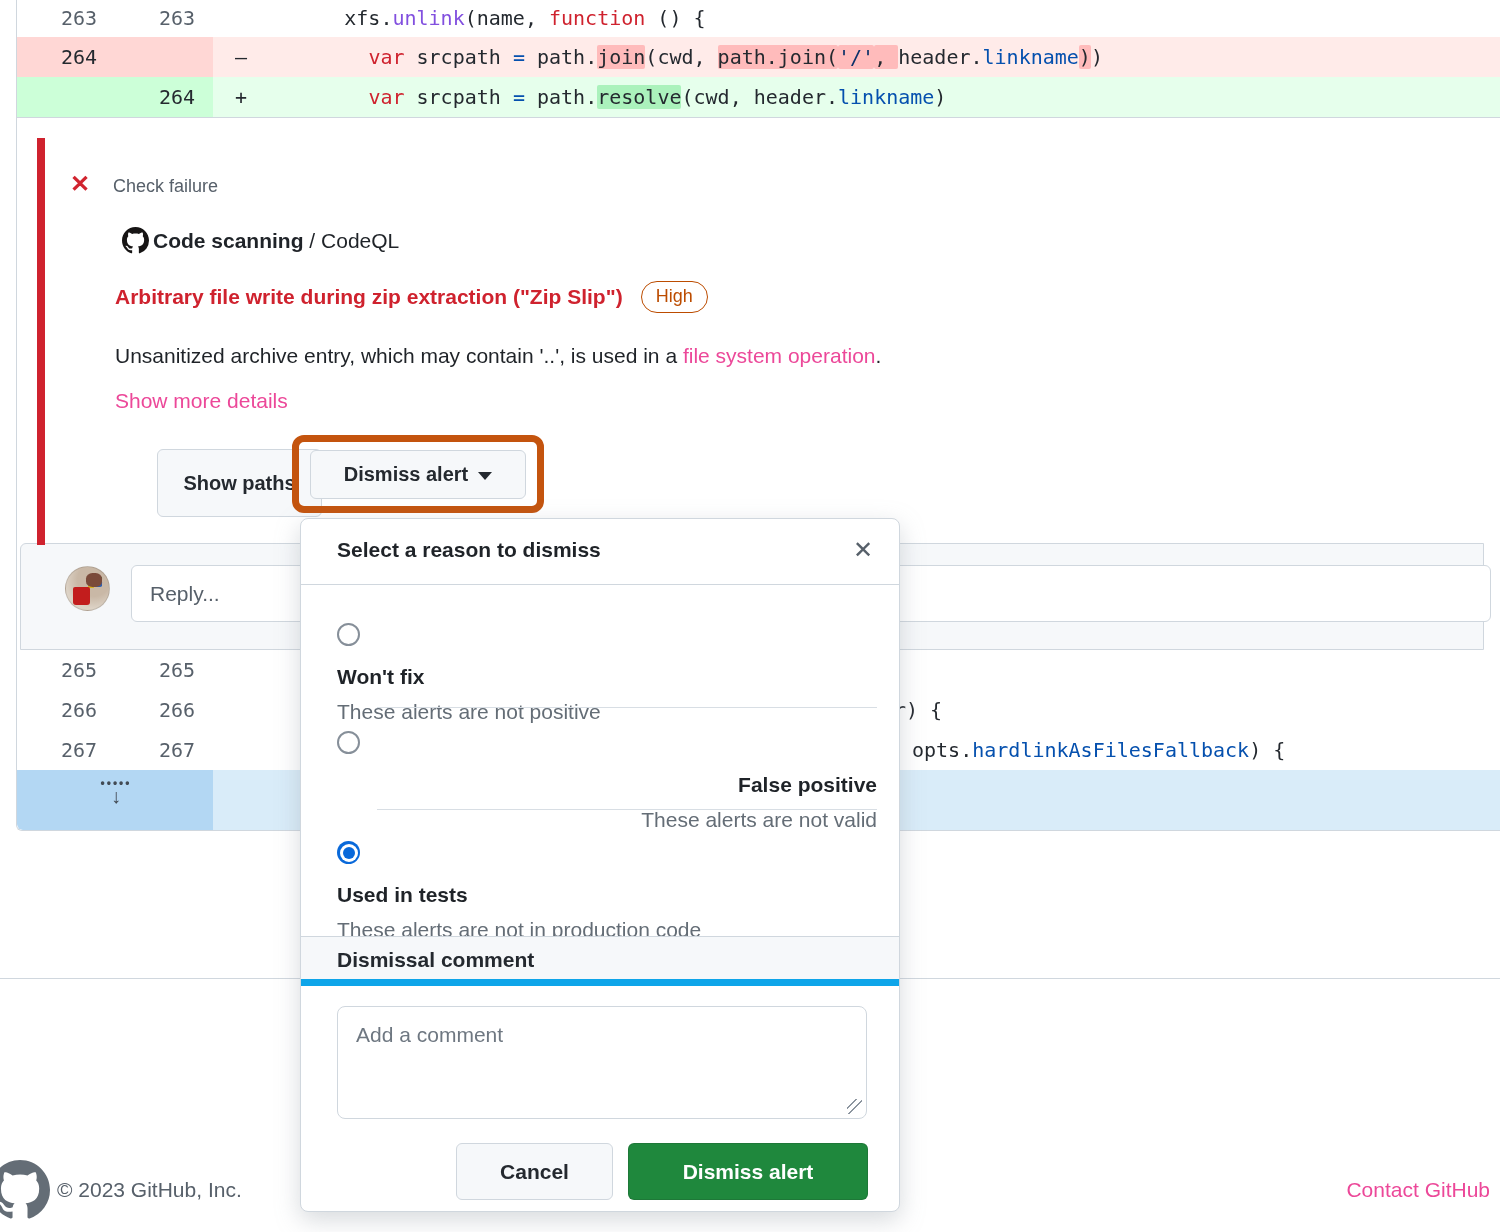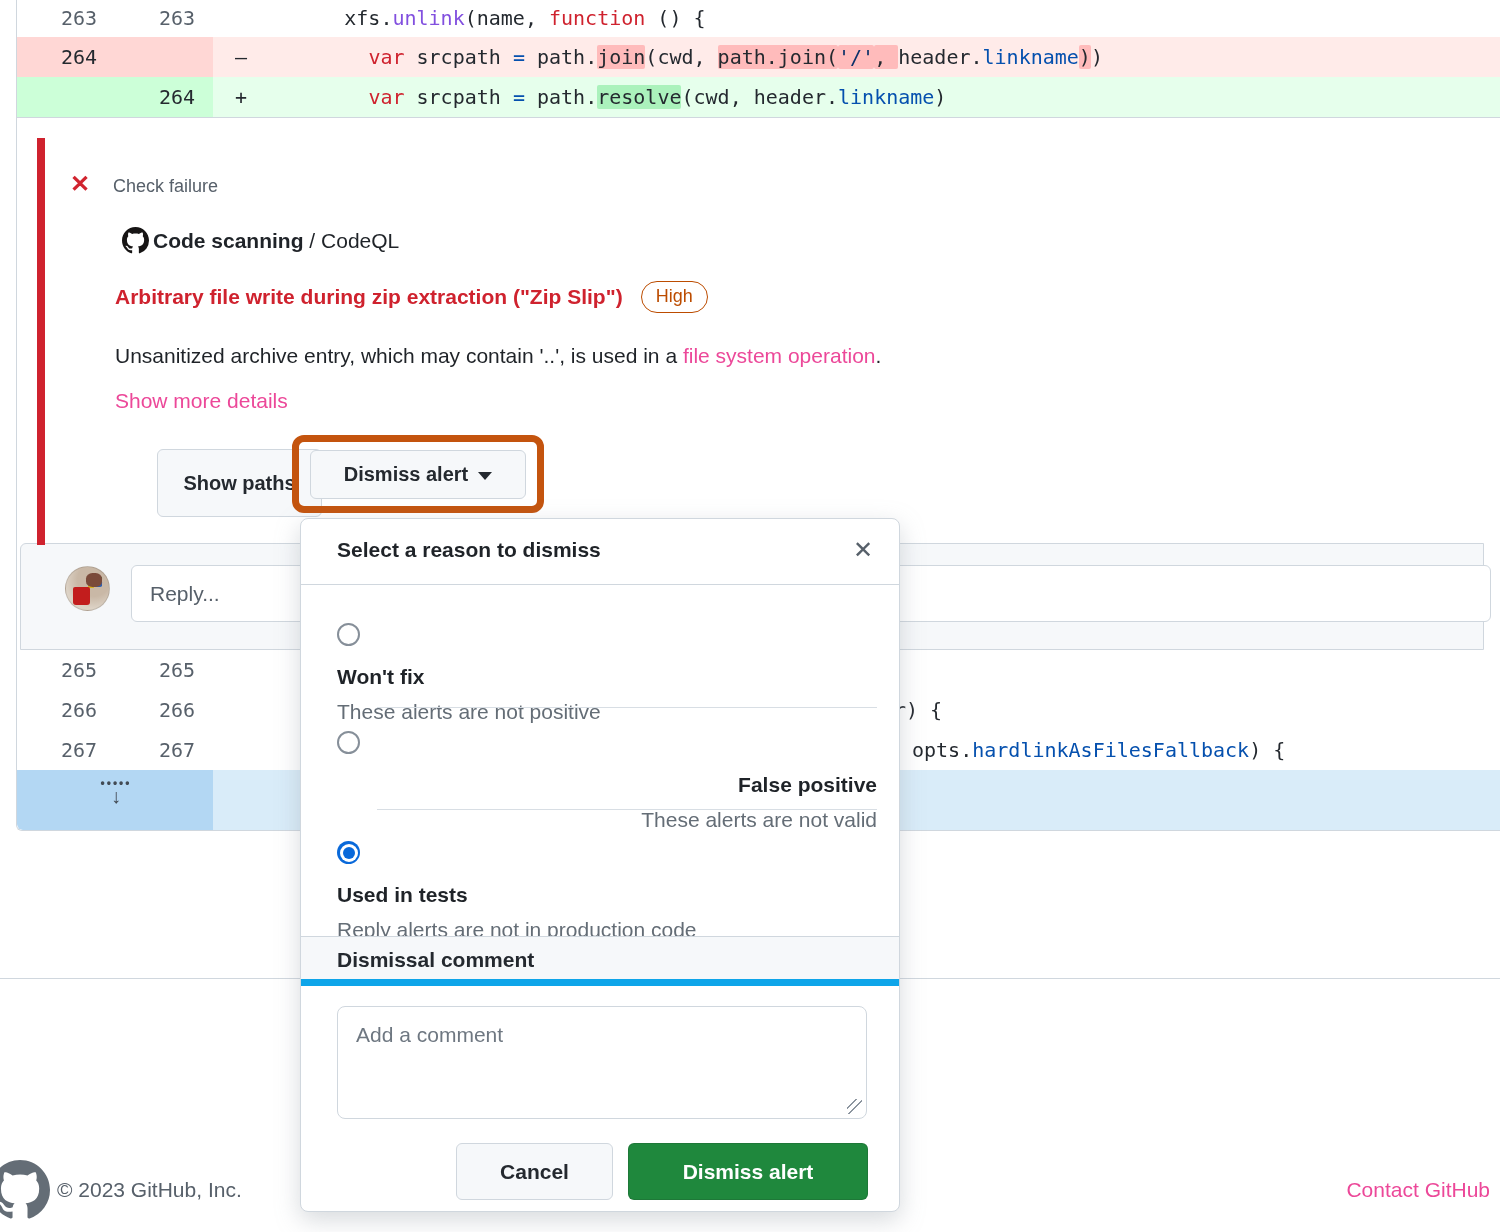--- a/index.html
+++ b/index.html
@@ -243,7 +243,7 @@
       <div class="radio checked"></div>
       <div>
         <div class="opt-label">Used in tests</div>
-        <div class="opt-desc">Reply alerts are not in production code</div>
+        <div class="opt-desc">These alerts are not in production code</div>
       </div>
     </div>
 

